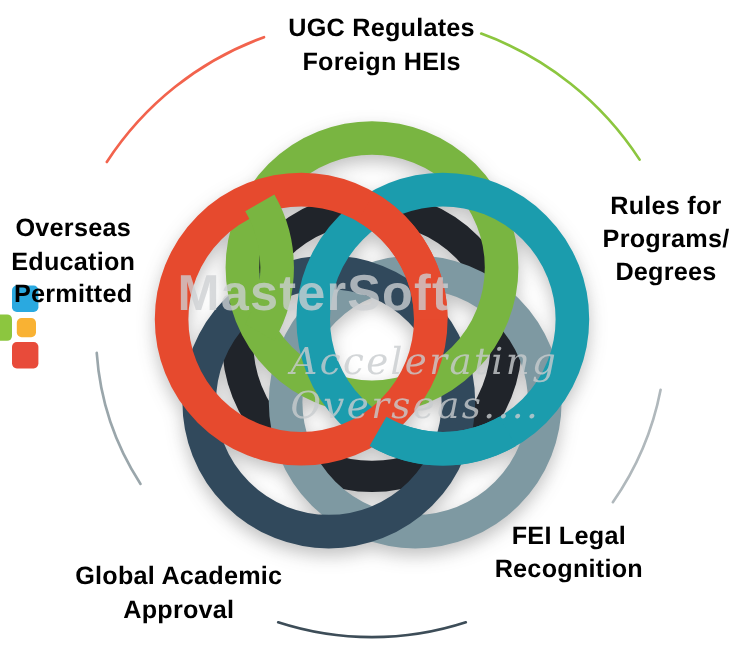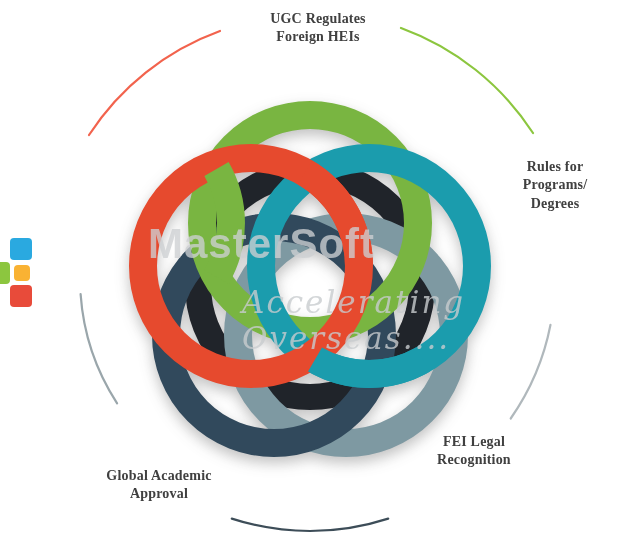--- a/index.html
+++ b/index.html
@@ -14,14 +14,13 @@
   .label{
     position:absolute;
     font-weight:700;
-    font-size:14px;
+    font-size:21px;
     line-height:1.32;
-    color:#404040;
+    color:#000000;
     text-align:center;
     white-space:pre-line;
     letter-spacing:.2px;
     z-index:5;
-    font-family:Liberation Serif, serif;
   }
   .label-top{left:218px;top:10px;width:200px;}
   .label-right{left:492px;top:158px;width:126px;}

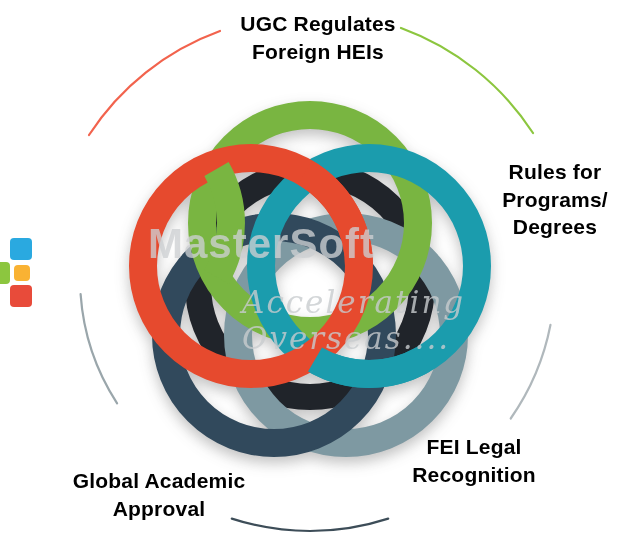--- a/index.html
+++ b/index.html
@@ -97,6 +97,9 @@
 Recognition</div>
   <div class="label label-bottom-left">Global Academic
 Approval</div>
+  <div class="label label-left">Overseas
+Education
+Permitted</div>
 
 </div>
 

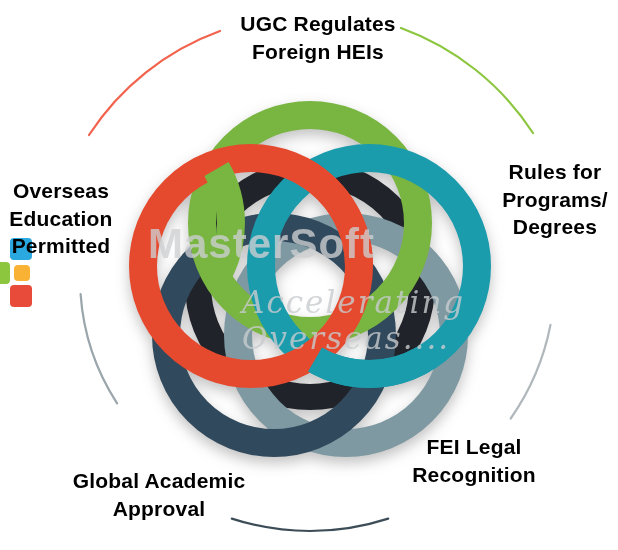--- a/index.html
+++ b/index.html
@@ -25,7 +25,7 @@
   .label-top{left:218px;top:10px;width:200px;}
   .label-right{left:492px;top:158px;width:126px;}
   .label-bottom-right{left:395px;top:433px;width:158px;}
-  .label-bottom-left{left:66px;top:467px;width:186px;}
+  .label-bottom-left{left:56px;top:467px;width:186px;}
   .label-left{left:2px;top:177px;width:118px;}
   .watermark-brand{
     position:absolute;left:148px;top:220px;

